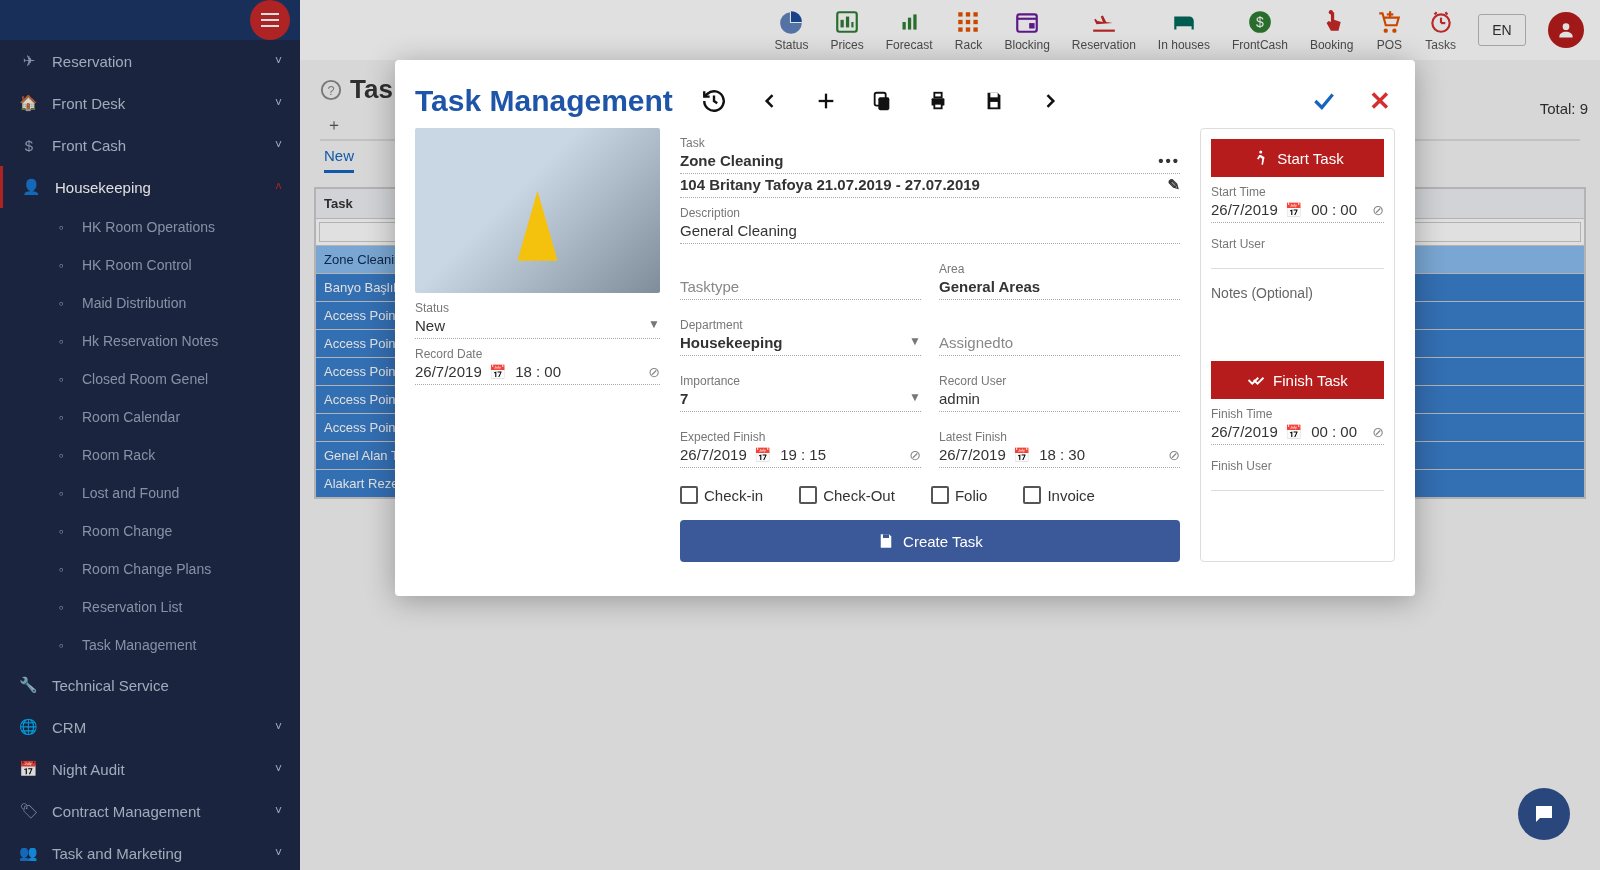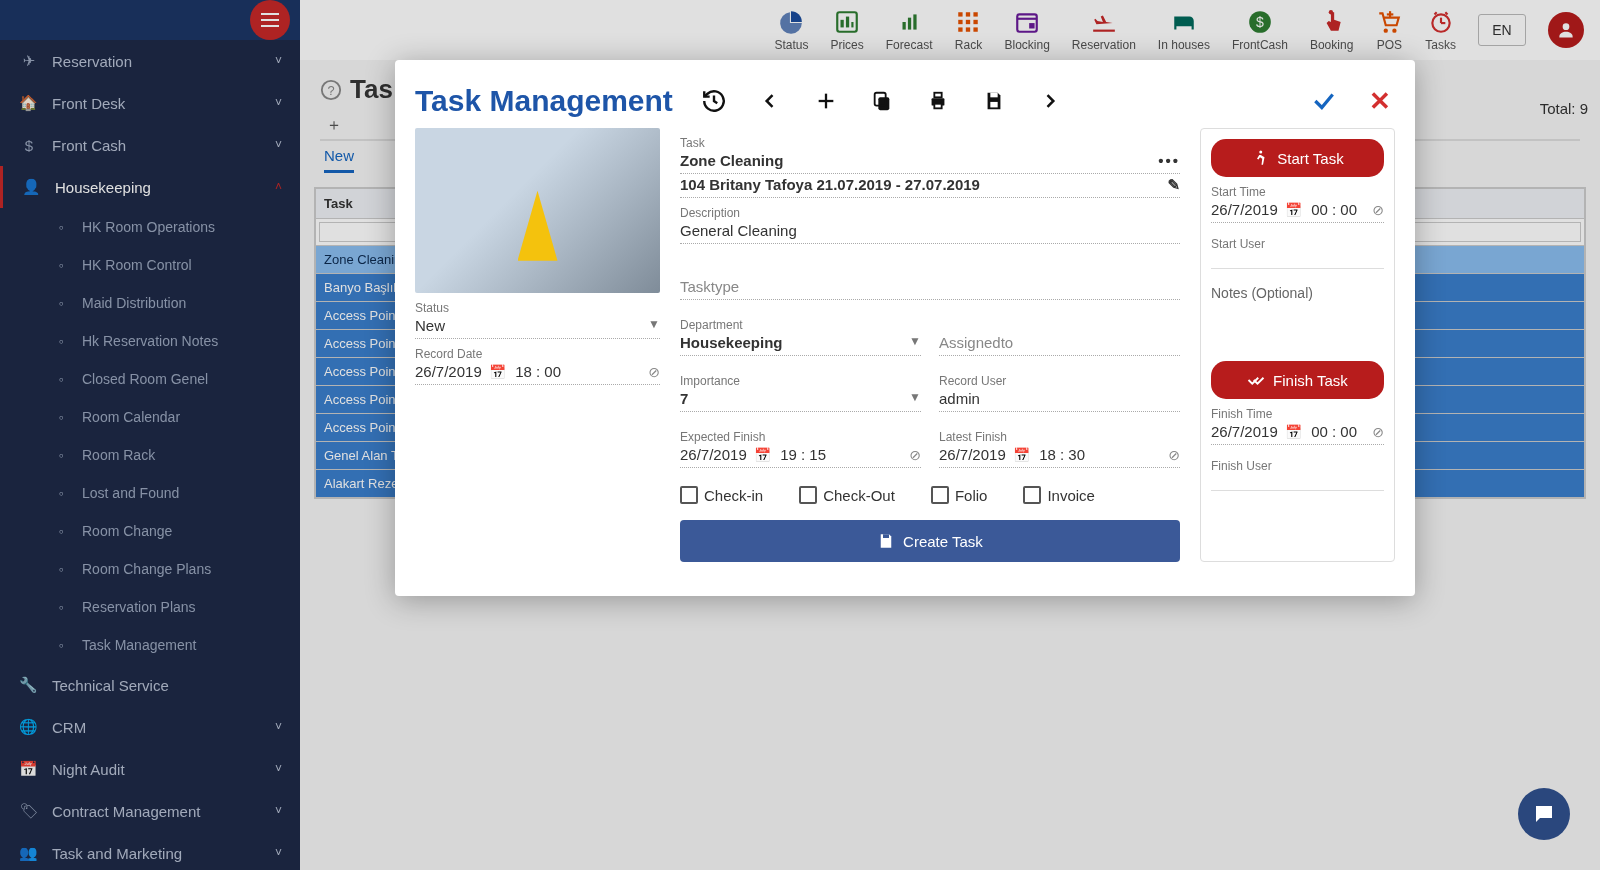--- a/index.html
+++ b/index.html
@@ -77,7 +77,7 @@
 .create-btn { margin-top:16px; width:500px; height:42px; background:#3b5998; color:#fff; border:none; border-radius:4px; font-size:15px; display:inline-flex; align-items:center; justify-content:center; gap:8px; cursor:pointer;}
 
 .right-col { width: 235px; border:1px solid #ddd; border-radius:4px; padding:10px; }
-.start-btn, .finish-btn { width:100%; height:38px; border-radius:15px; background:#b71c1c; color:#fff; border:none; font-size:15px; display:flex; align-items:center; justify-content:center; gap:8px; cursor:pointer;}
+.start-btn, .finish-btn { width:100%; height:38px; border-radius:0; background:#b71c1c; color:#fff; border:none; font-size:15px; display:flex; align-items:center; justify-content:center; gap:8px; cursor:pointer;}
 .finish-btn { margin-top:16px;}
 .notes-lbl { color:#666; font-size:14px; margin:16px 0 60px 0;}
 

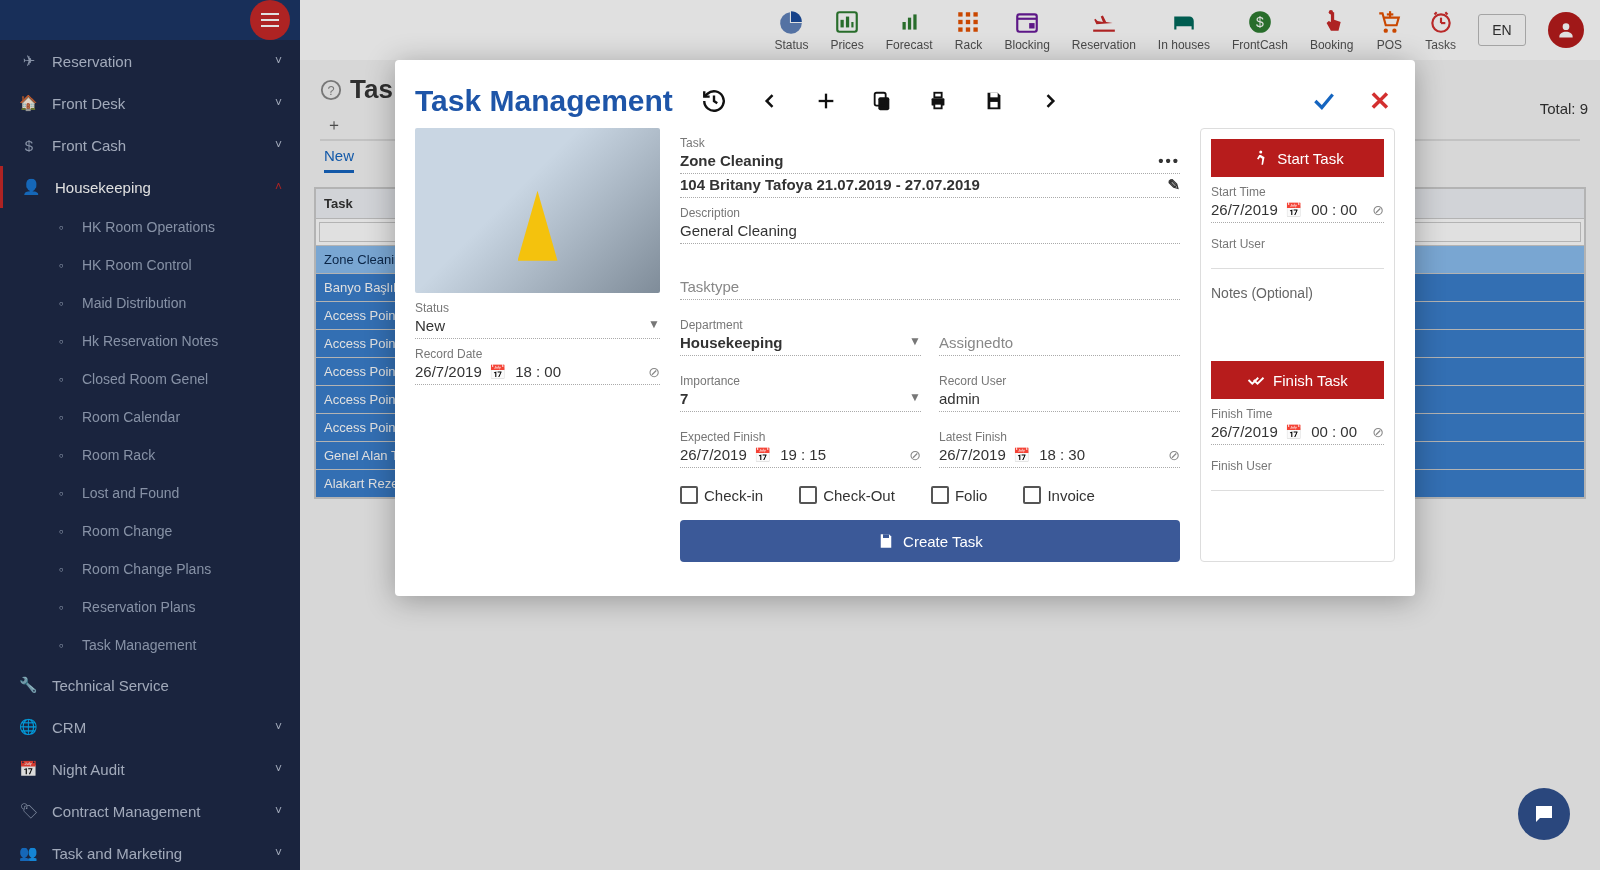--- a/index.html
+++ b/index.html
@@ -488,6 +488,10 @@
         <div>
           <div class="small-lbl">&nbsp;</div>
           <div class="field-val" style="color:#888">Tasktype</div>
+        </div>
+        <div>
+          <div class="small-lbl">Area</div>
+          <div class="field-val" style="font-weight:bold">General Areas</div>
         </div>
       </div>
       <div class="mid-row">

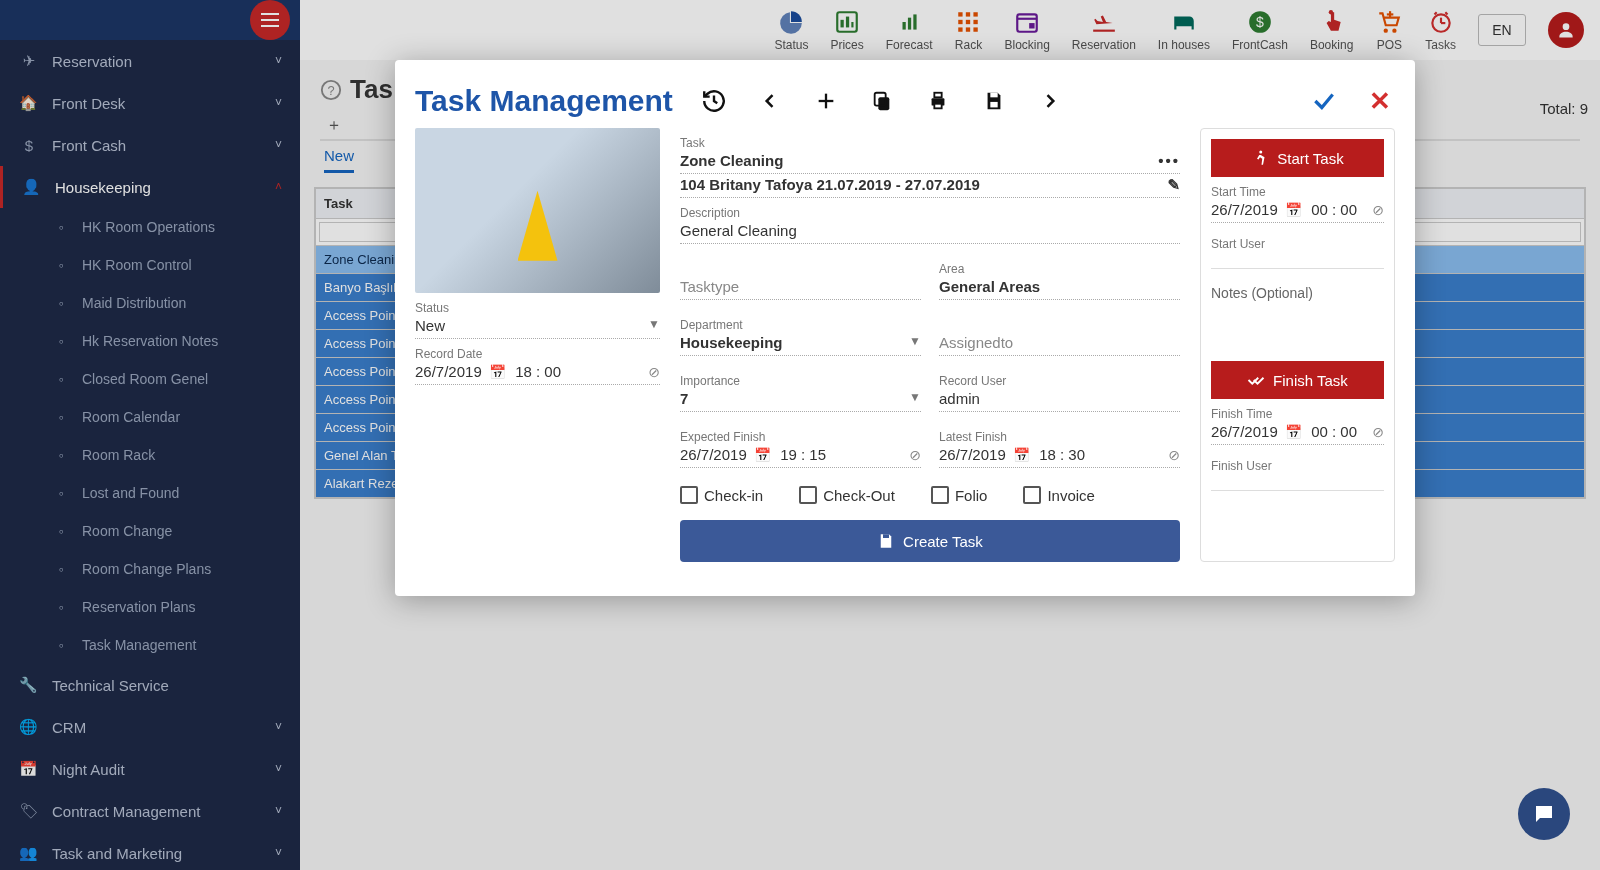--- a/index.html
+++ b/index.html
@@ -289,7 +289,7 @@
       </div>
       <div class="sidebar-sub">
         <span class="sidebar-icon">◦</span>
-        <span>Reservation Plans</span>
+        <span>Reservation List</span>
       </div>
       <div class="sidebar-sub">
         <span class="sidebar-icon">◦</span>

